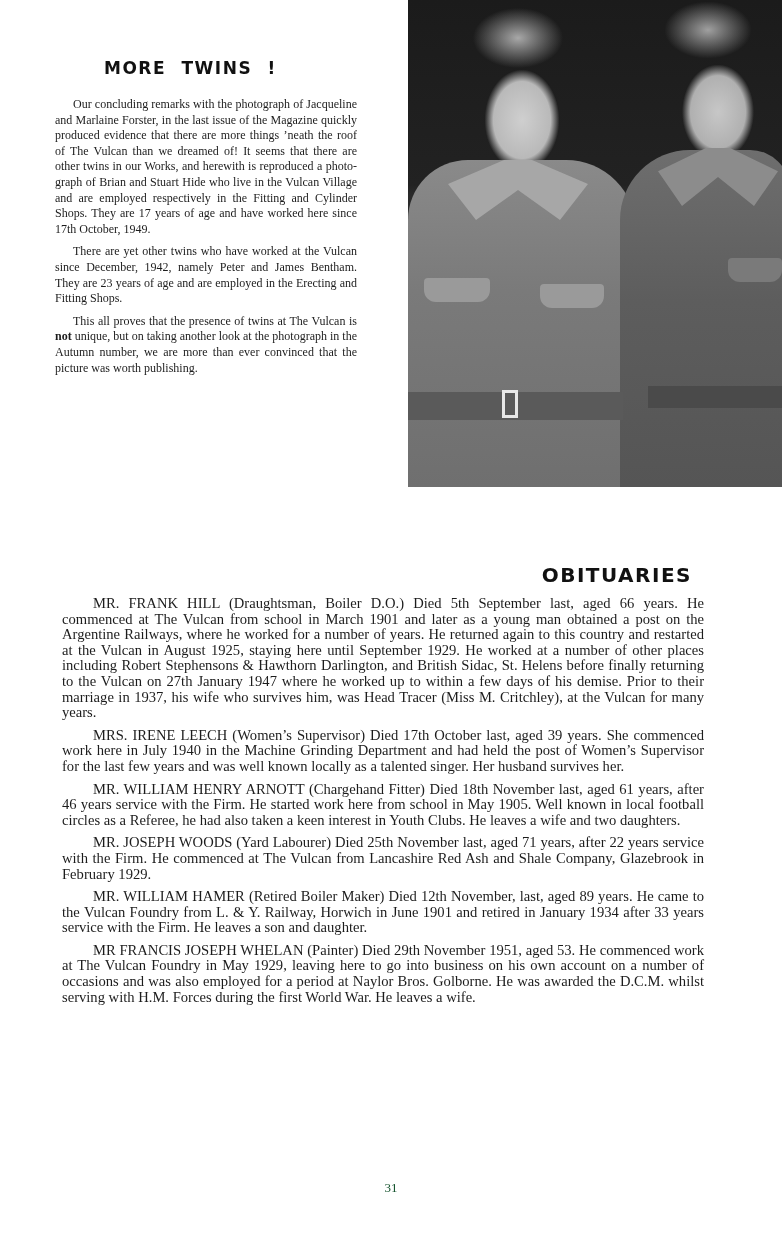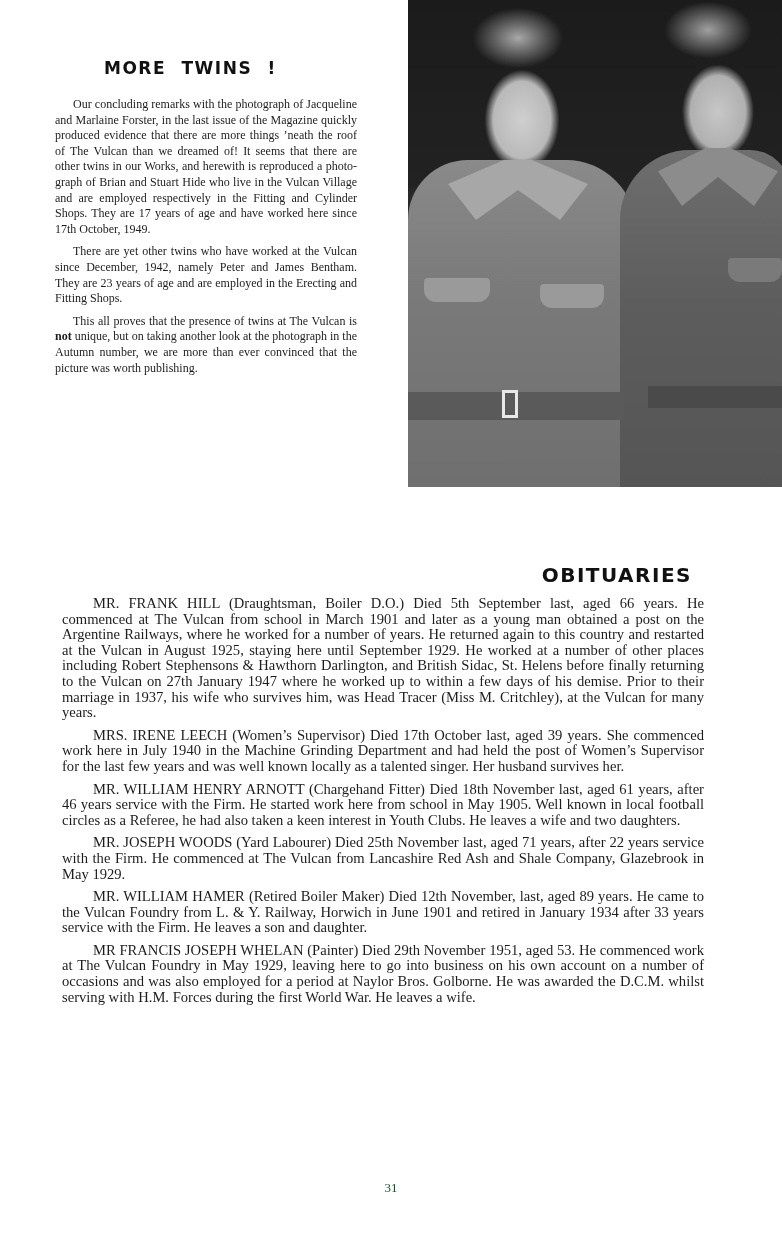--- a/index.html
+++ b/index.html
@@ -174,7 +174,7 @@
   <p>MR. FRANK HILL (Draughtsman, Boiler D.O.) Died 5th September last, aged 66 years.  He commenced at The Vulcan from school in March 1901 and later as a young man obtained a post on the Argentine Railways, where he worked for a number of years.  He returned again to this country and restarted at the Vulcan in August 1925, staying here until September 1929.  He worked at a number of other places including Robert Stephensons &amp; Hawthorn Darlington, and British Sidac, St. Helens before finally returning to the Vulcan on 27th January 1947 where he worked up to within a few days of his demise.  Prior to their marriage in 1937, his wife who survives him, was Head Tracer (Miss M. Critchley), at the Vulcan for many years.</p>
   <p>MRS. IRENE LEECH (Women’s Supervisor) Died 17th October last, aged 39 years.  She commenced work here in July 1940 in the Machine Grinding Depart­ment and had held the post of Women’s Supervisor for the last few years and was well known locally as a talented singer.  Her husband survives her.</p>
   <p>MR. WILLIAM HENRY ARNOTT (Chargehand Fitter) Died 18th November last, aged 61 years, after 46 years service with the Firm.  He started work here from school in May 1905.  Well known in local football circles as a Referee, he had also taken a keen interest in Youth Clubs.  He leaves a wife and two daughters.</p>
-  <p>MR. JOSEPH WOODS (Yard Labourer) Died 25th November last, aged 71 years, after 22 years service with the Firm.  He commenced at The Vulcan from Lancashire Red Ash and Shale Company, Glazebrook in May 1929.</p>
+  <p>MR. JOSEPH WOODS (Yard Labourer) Died 25th November last, aged 71 years, after 22 years service with the Firm.  He commenced at The Vulcan from Lancashire Red Ash and Shale Company, Glazebrook in February 1929.</p>
   <p>MR. WILLIAM HAMER (Retired Boiler Maker) Died 12th November, last, aged 89 years.  He came to the Vulcan Foundry from L. &amp; Y. Railway, Horwich in June 1901 and retired in January 1934 after 33 years service with the Firm.  He leaves a son and daughter.</p>
   <p>MR FRANCIS JOSEPH WHELAN (Painter)  Died  29th  November  1951, aged 53.  He commenced work at The Vulcan Foundry in May 1929, leaving here to go into business on his own account on a number of occasions and was also em­ployed for a period at Naylor Bros. Golborne.  He was awarded the D.C.M. whilst serving with H.M. Forces during the first World War.  He leaves a wife.</p>
 </div>

